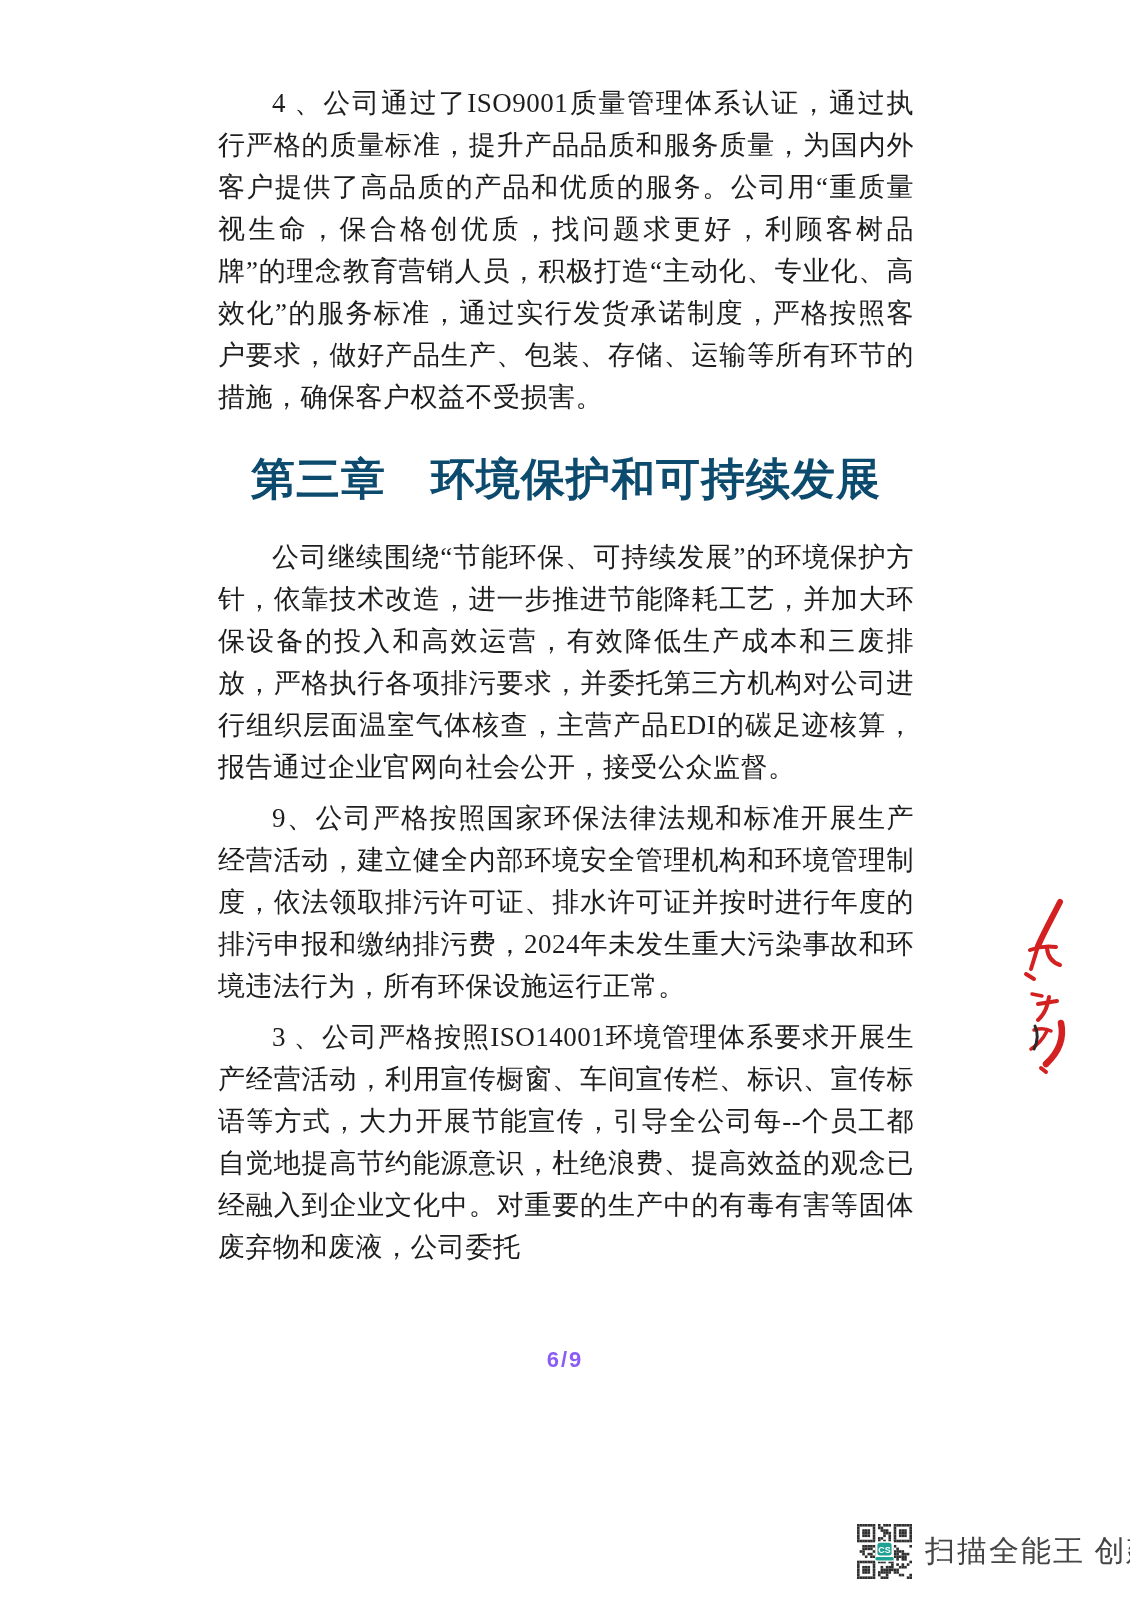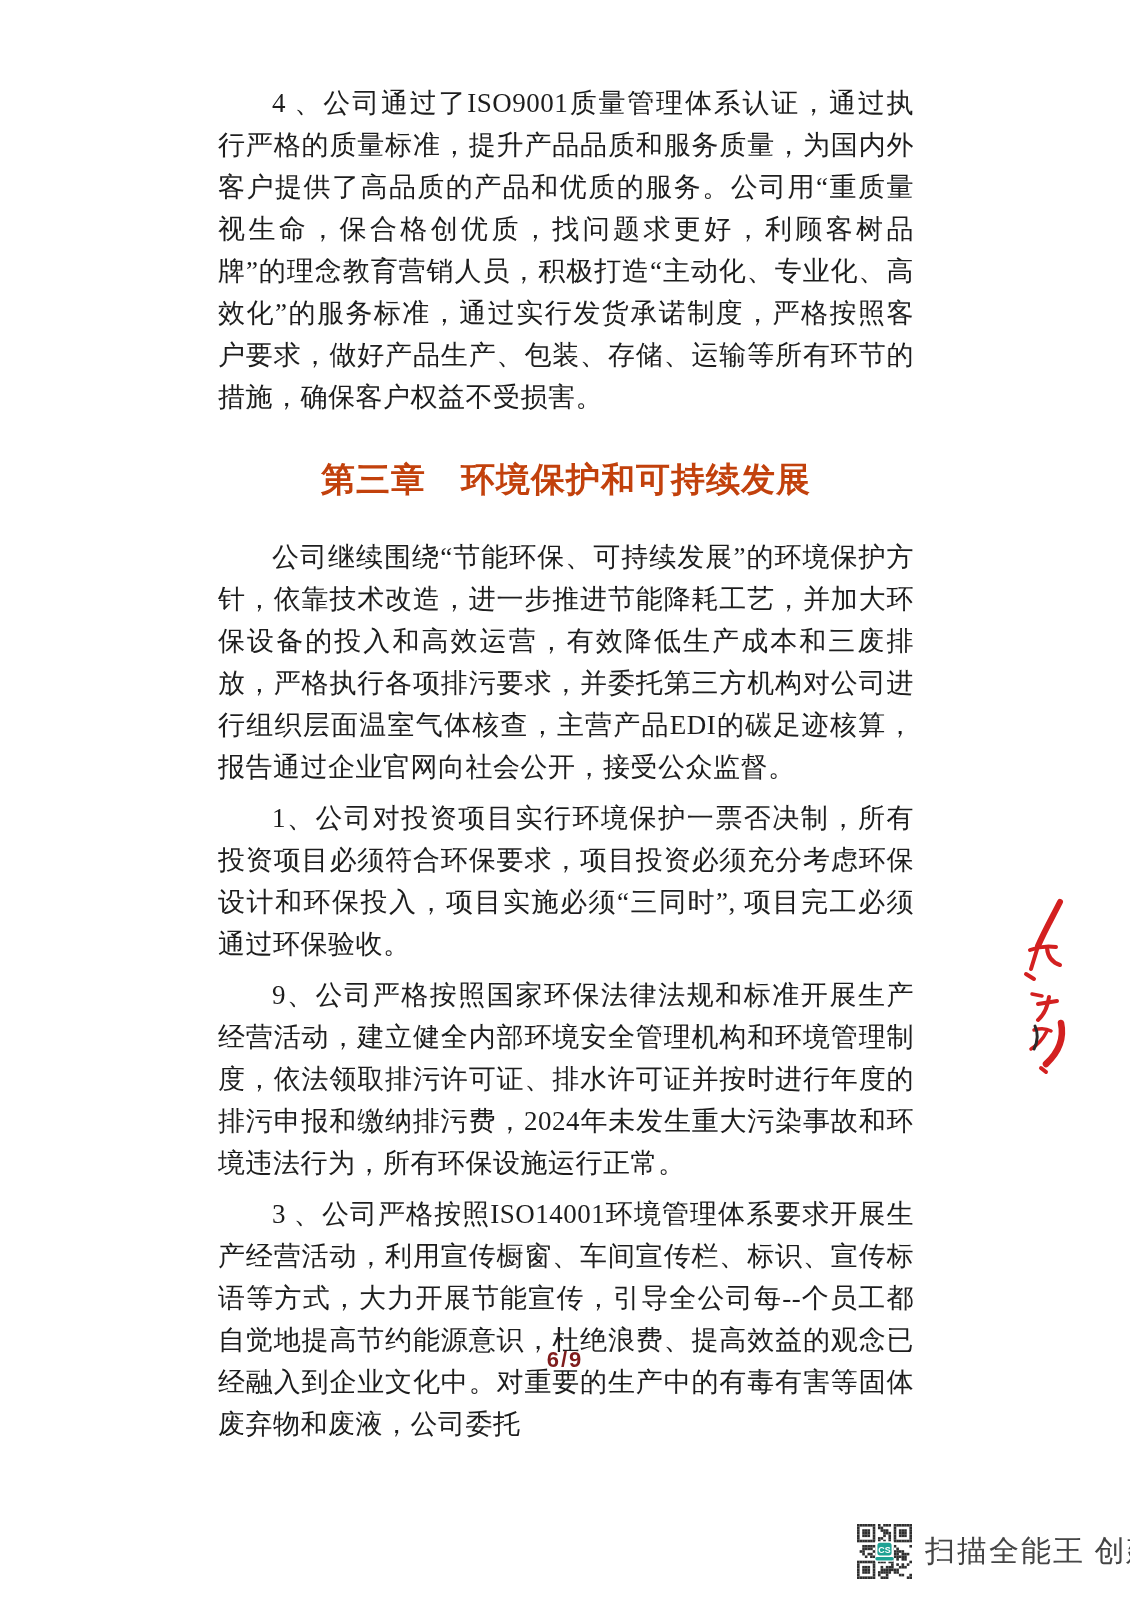--- a/index.html
+++ b/index.html
@@ -37,13 +37,13 @@
     color: #1d1d1d;
   }
   .chapter-heading {
-    font-size: 34px;
+    font-size: 44px;
     line-height: 40px;
     font-weight: bold;
     text-align: center;
     margin: 42px 0 36px 0;
     letter-spacing: 1px;
-    color: #c2410c;
+    color: #0c4a6e;
   }
   .page-number {
     position: absolute;

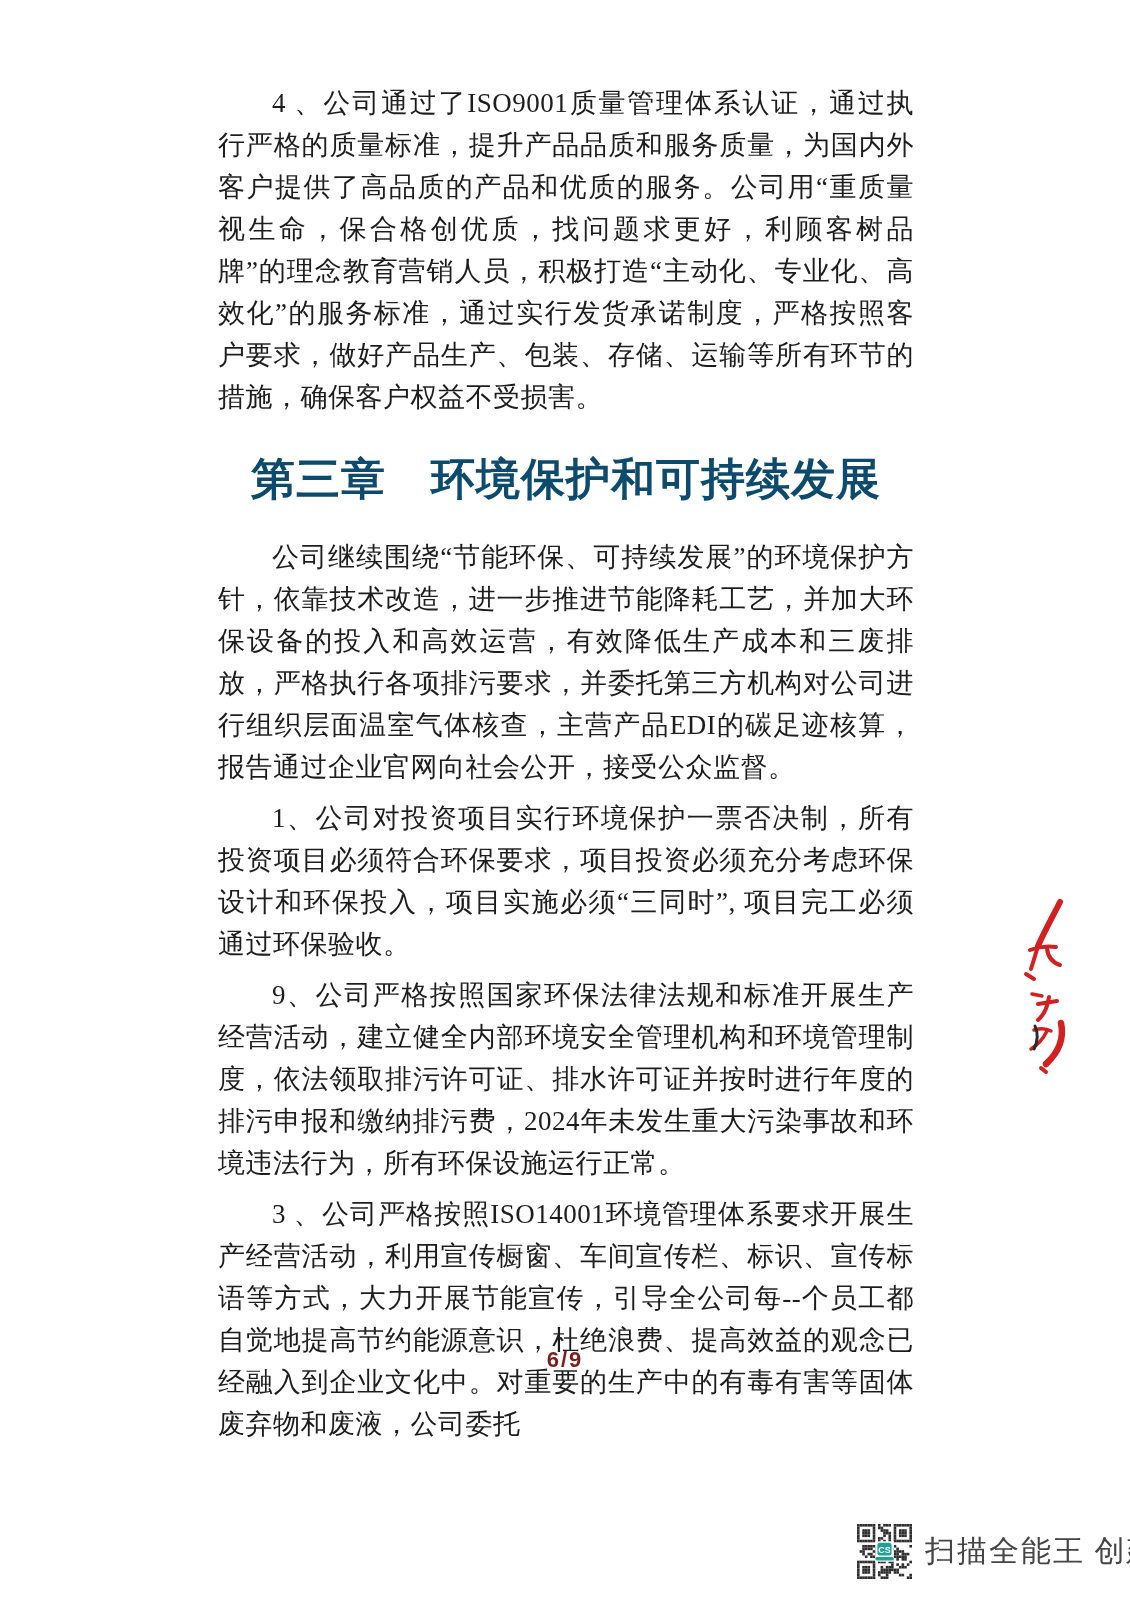--- a/index.html
+++ b/index.html
@@ -100,7 +100,6 @@
     <h2 class="chapter-heading">第三章　环境保护和可持续发展</h2>
 
     <p class="body-para">公司继续围绕“节能环保、可持续发展”的环境保护方针，依靠技术改造，进一步推进节能降耗工艺，并加大环保设备的投入和高效运营，有效降低生产成本和三废排放，严格执行各项排污要求，并委托第三方机构对公司进行组织层面温室气体核查，主营产品EDI的碳足迹核算，报告通过企业官网向社会公开，接受公众监督。</p>
-    <p class="body-para">1、公司对投资项目实行环境保护一票否决制，所有投资项目必须符合环保要求，项目投资必须充分考虑环保设计和环保投入，项目实施必须“三同时”, 项目完工必须通过环保验收。</p>
     <p class="body-para">9、公司严格按照国家环保法律法规和标准开展生产经营活动，建立健全内部环境安全管理机构和环境管理制度，依法领取排污许可证、排水许可证并按时进行年度的排污申报和缴纳排污费，2024年未发生重大污染事故和环境违法行为，所有环保设施运行正常。</p>
     <p class="body-para">3 、公司严格按照ISO14001环境管理体系要求开展生产经营活动，利用宣传橱窗、车间宣传栏、标识、宣传标语等方式，大力开展节能宣传，引导全公司每--个员工都自觉地提高节约能源意识，杜绝浪费、提高效益的观念已经融入到企业文化中。对重要的生产中的有毒有害等固体废弃物和废液，公司委托</p>
   </div>

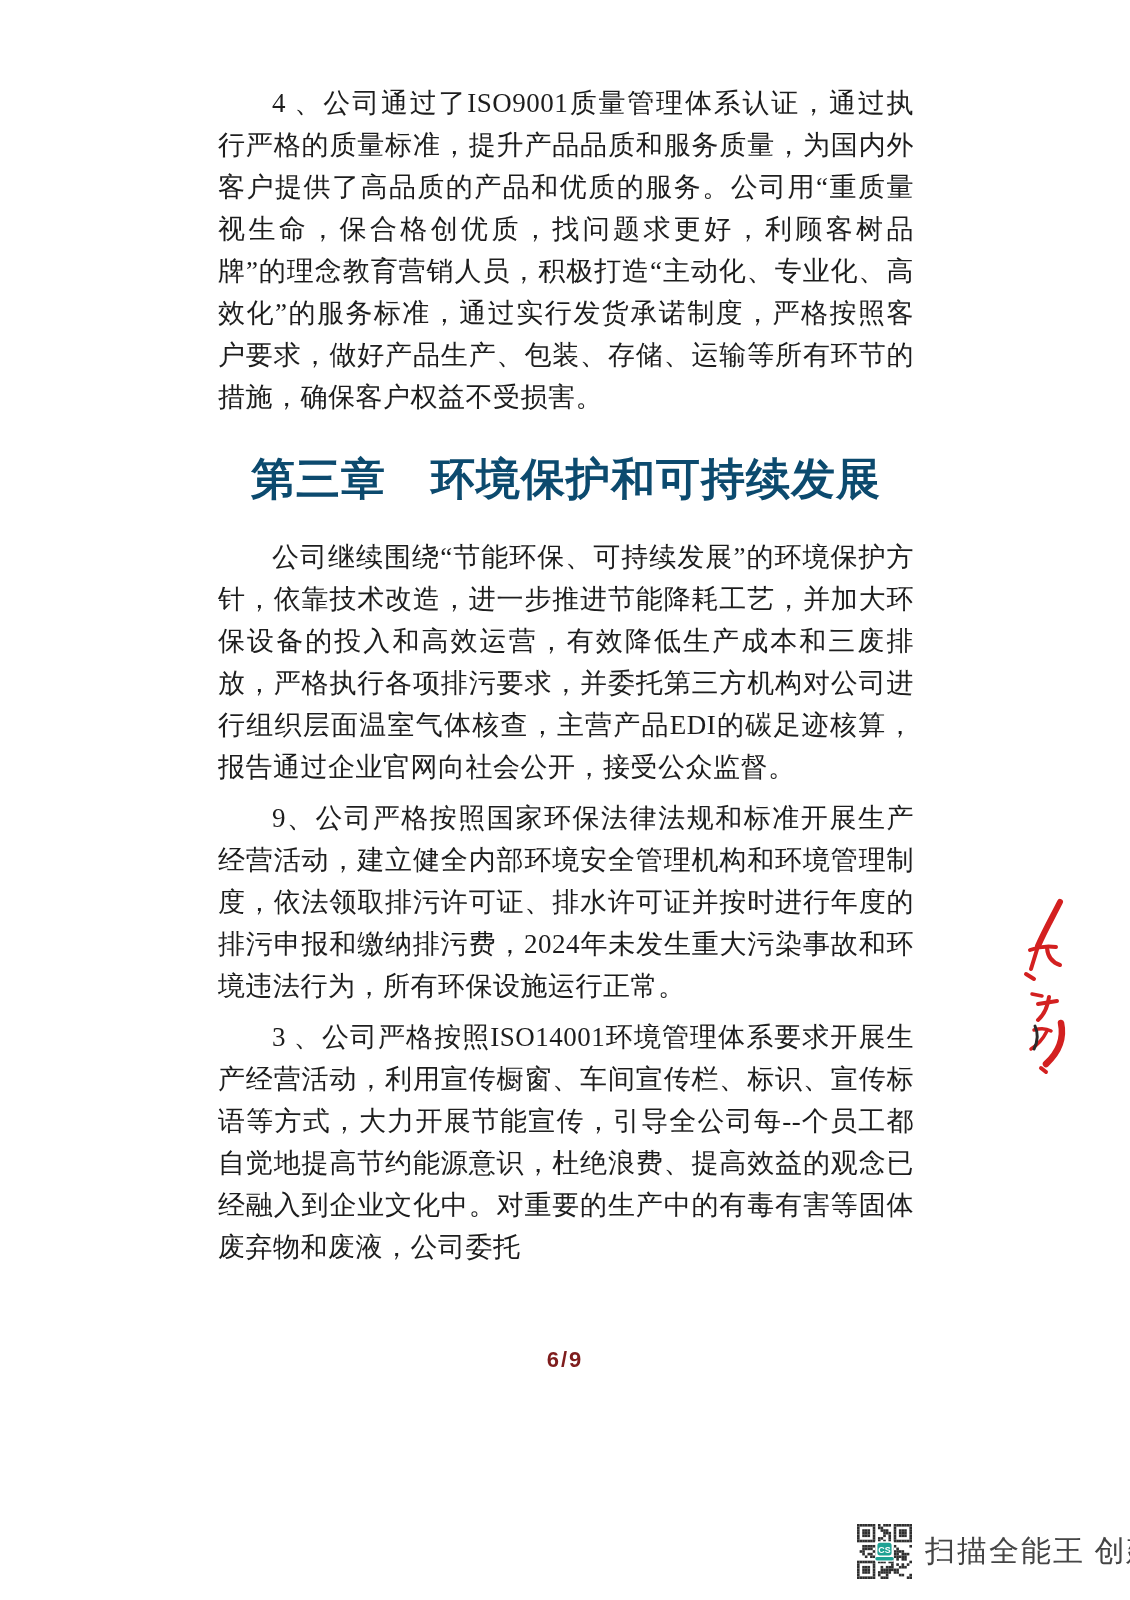--- a/index.html
+++ b/index.html
@@ -55,7 +55,7 @@
     font-weight: bold;
     letter-spacing: 2px;
     font-family: "Liberation Sans", "DejaVu Sans", sans-serif;
-    color: #7f1d1d;
+    color: #8b5cf6;
   }
   .seal-mark {
     position: absolute;

